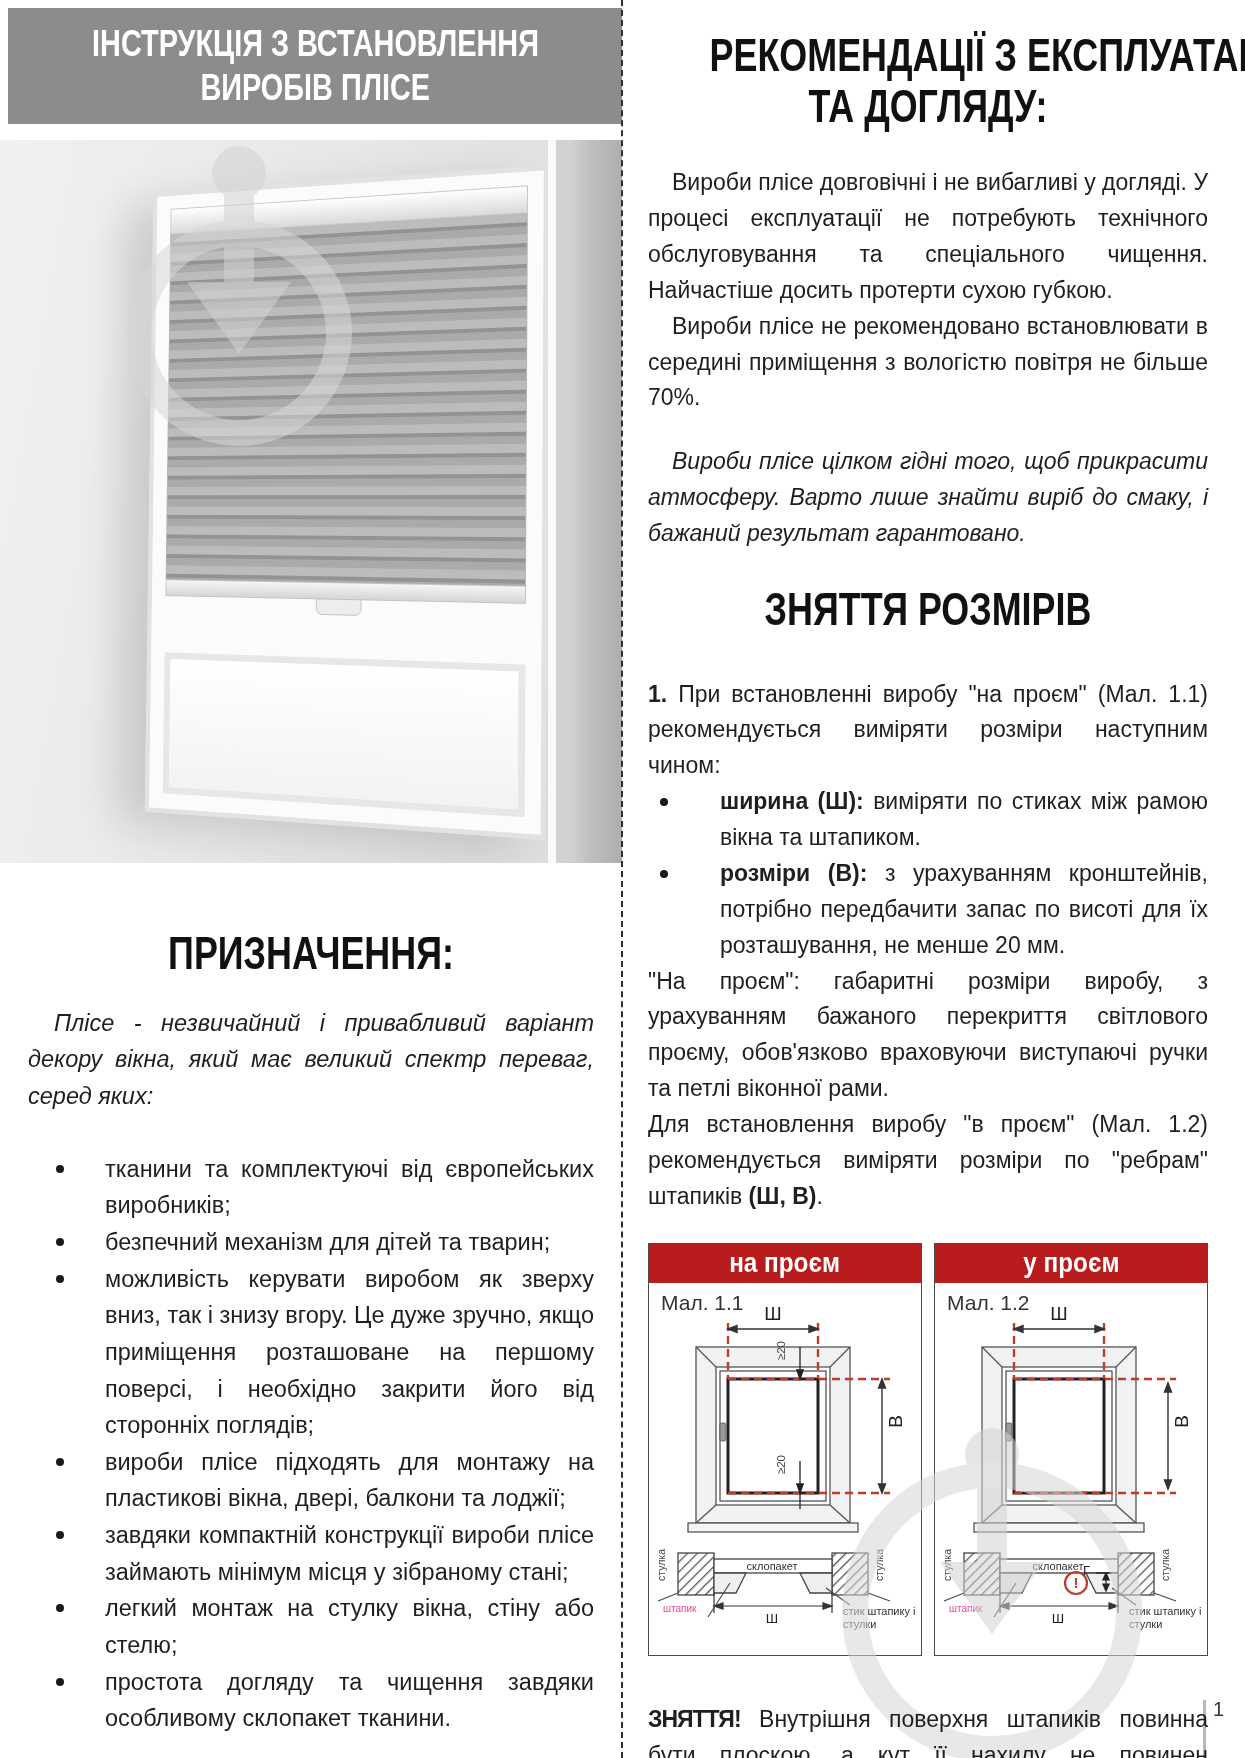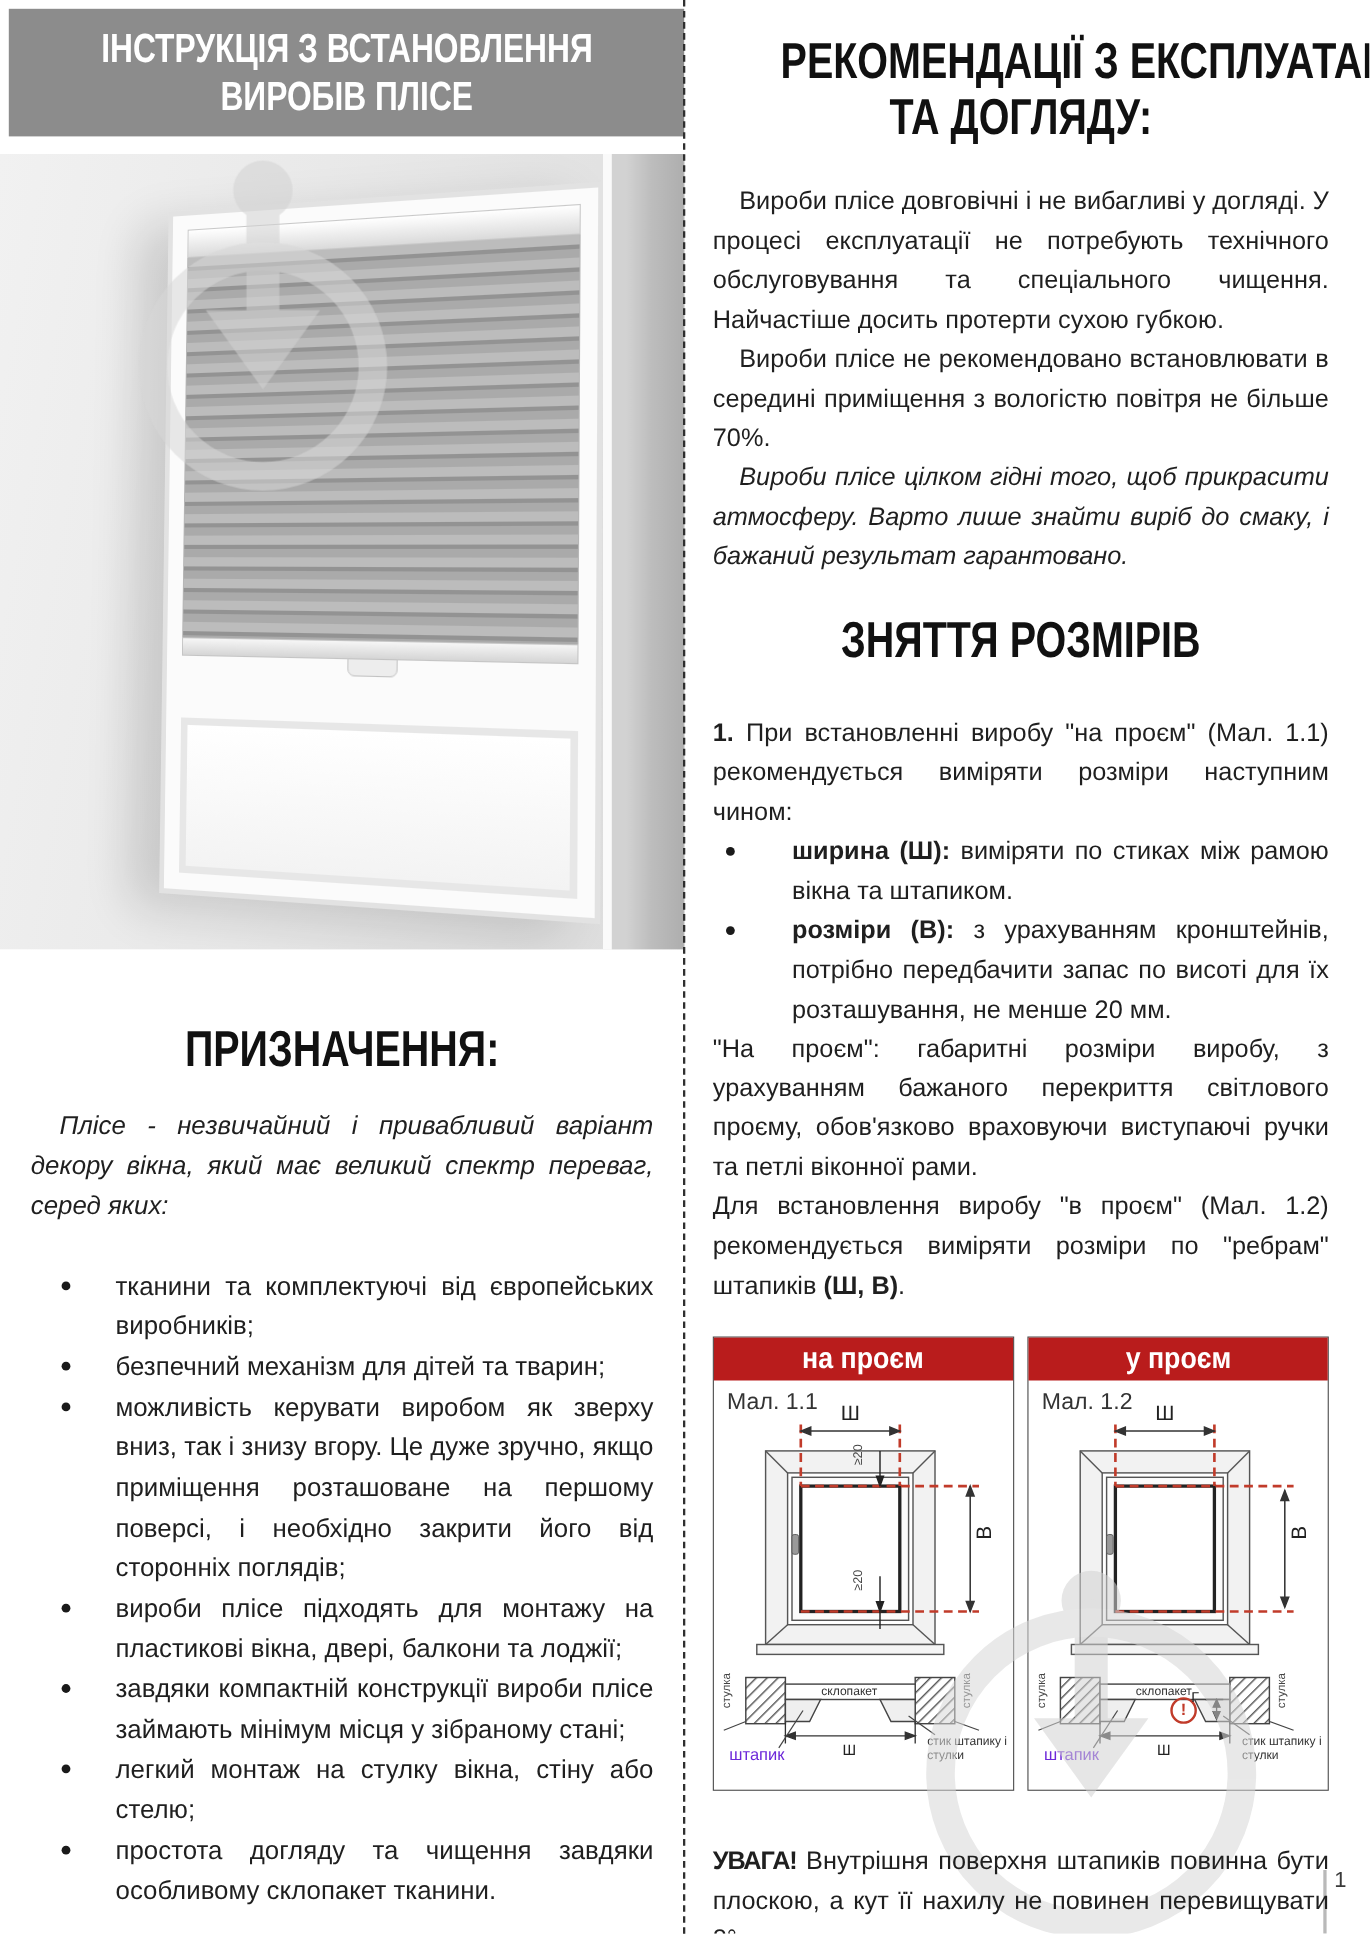--- a/index.html
+++ b/index.html
@@ -63,7 +63,7 @@
   .care-h .in{white-space:nowrap;}
   .col-right .body-txt{font-size:23px;}
   .indent{text-indent:24px;}
-  .italic{font-style:italic;}
+  .italic{font-style:italic;margin-top:28px;}
   .h2-m{margin:32px 0 42px;}
   .rb li{position:relative;padding-left:72px;}
   .rb .dot{left:12px;}

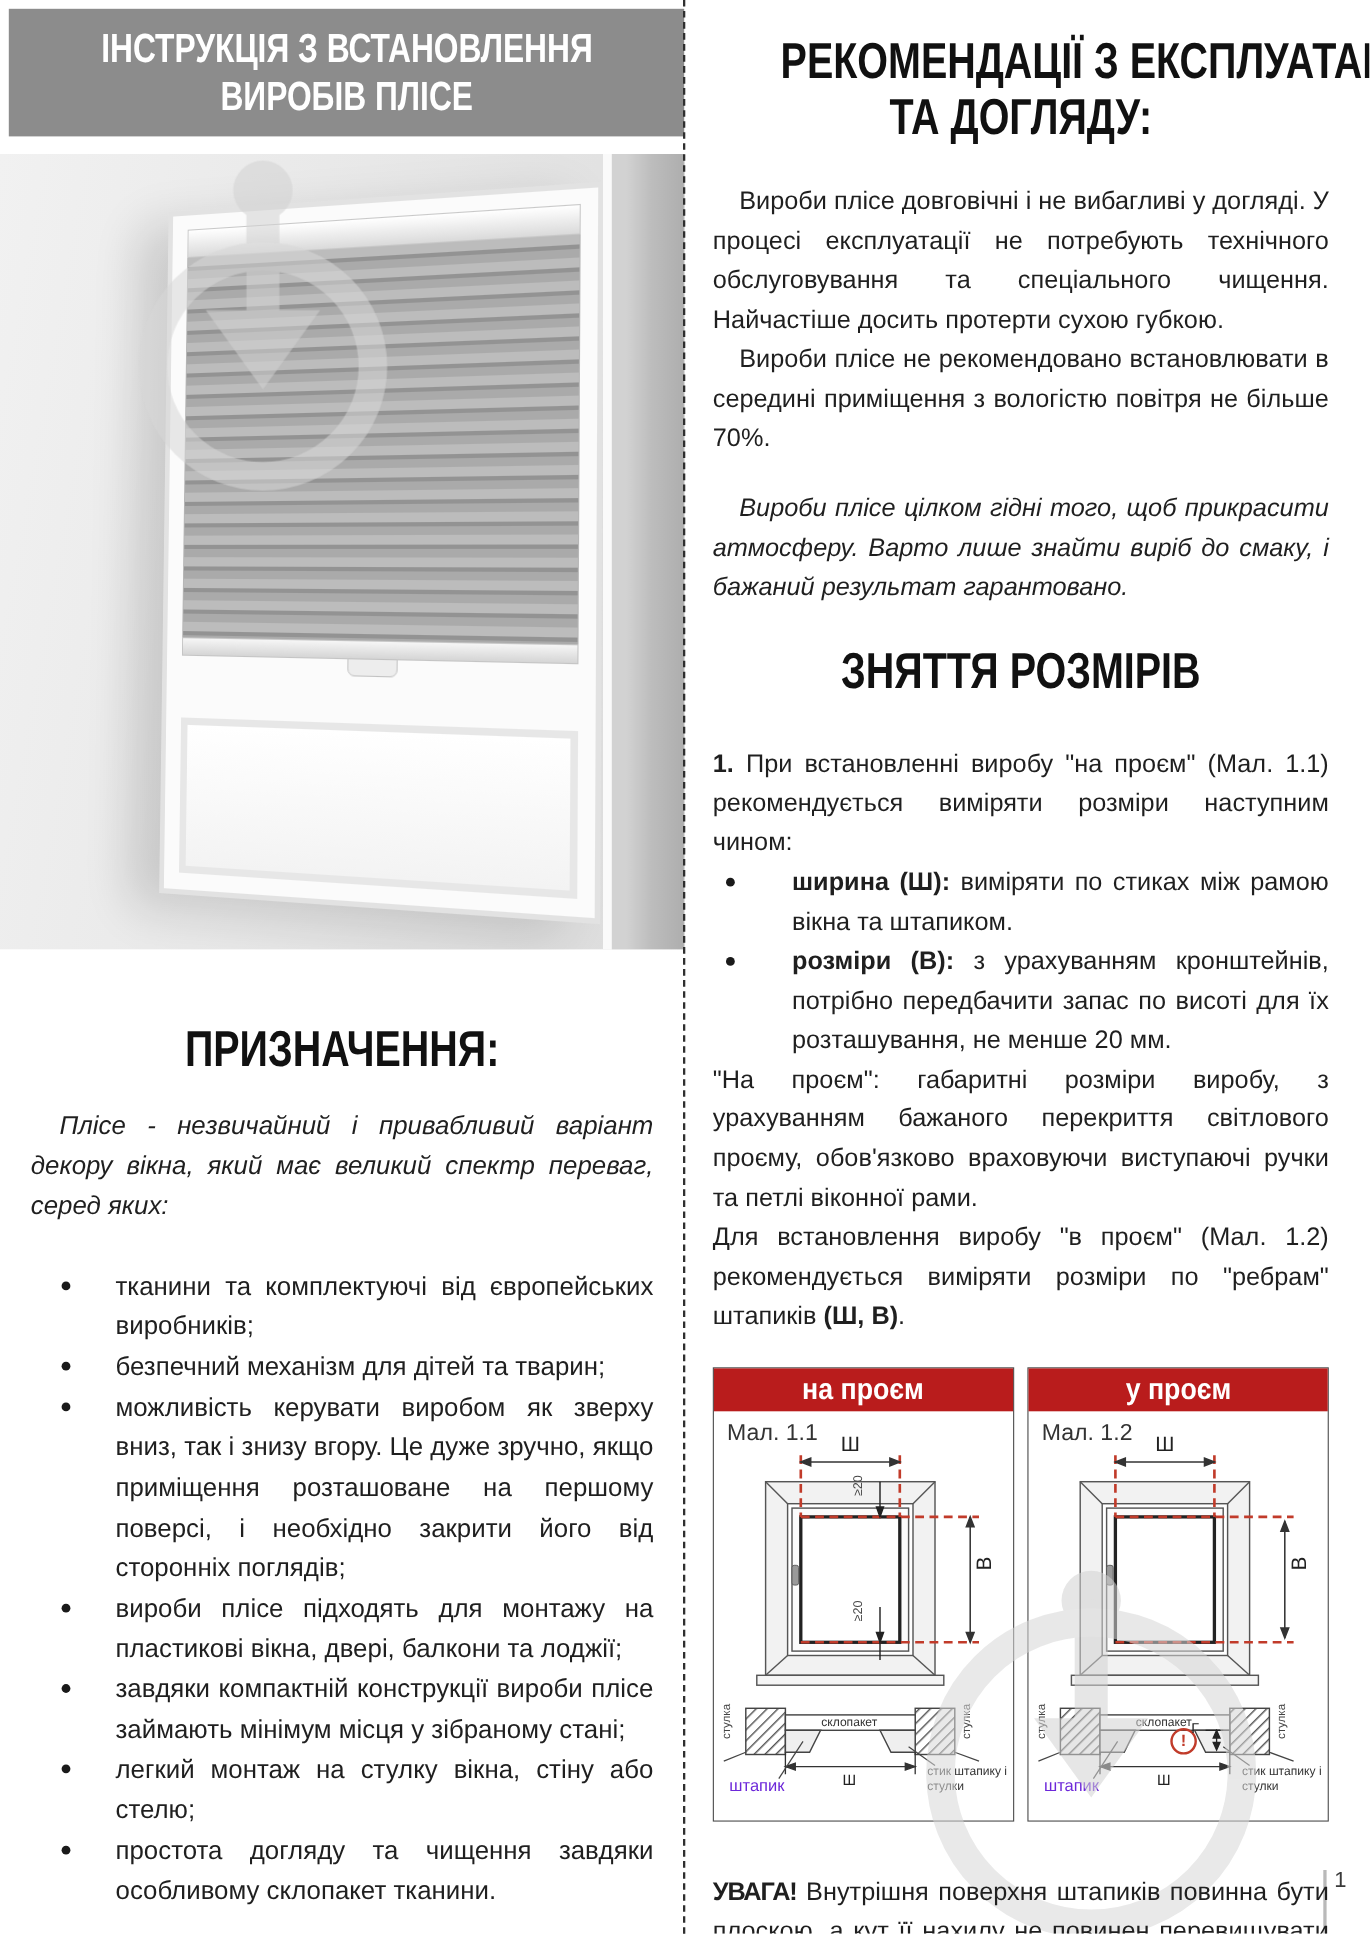--- a/index.html
+++ b/index.html
@@ -86,7 +86,7 @@
   .glz{left:64px;top:276px;width:118px;height:14px;font-size:11px;text-align:center;line-height:14px;color:#333;}
   .sash-l{left:6px;top:266px;font-size:10.5px;color:#444;}
   .sash-r{left:224px;top:266px;font-size:10.5px;color:#444;}
-  .bead{left:14px;top:332px;font-size:15px;color:#6d28d9;}
+  .bead{left:14px;top:320px;font-size:10px;color:#ec4899;}
   .dimw2{left:100px;top:328px;width:46px;text-align:center;font-size:13.5px;}
   .joint{left:194px;top:322px;width:76px;font-size:11px;line-height:1.2;color:#333;}
   .gdep{left:148px;top:280px;font-size:13px;color:#222;}

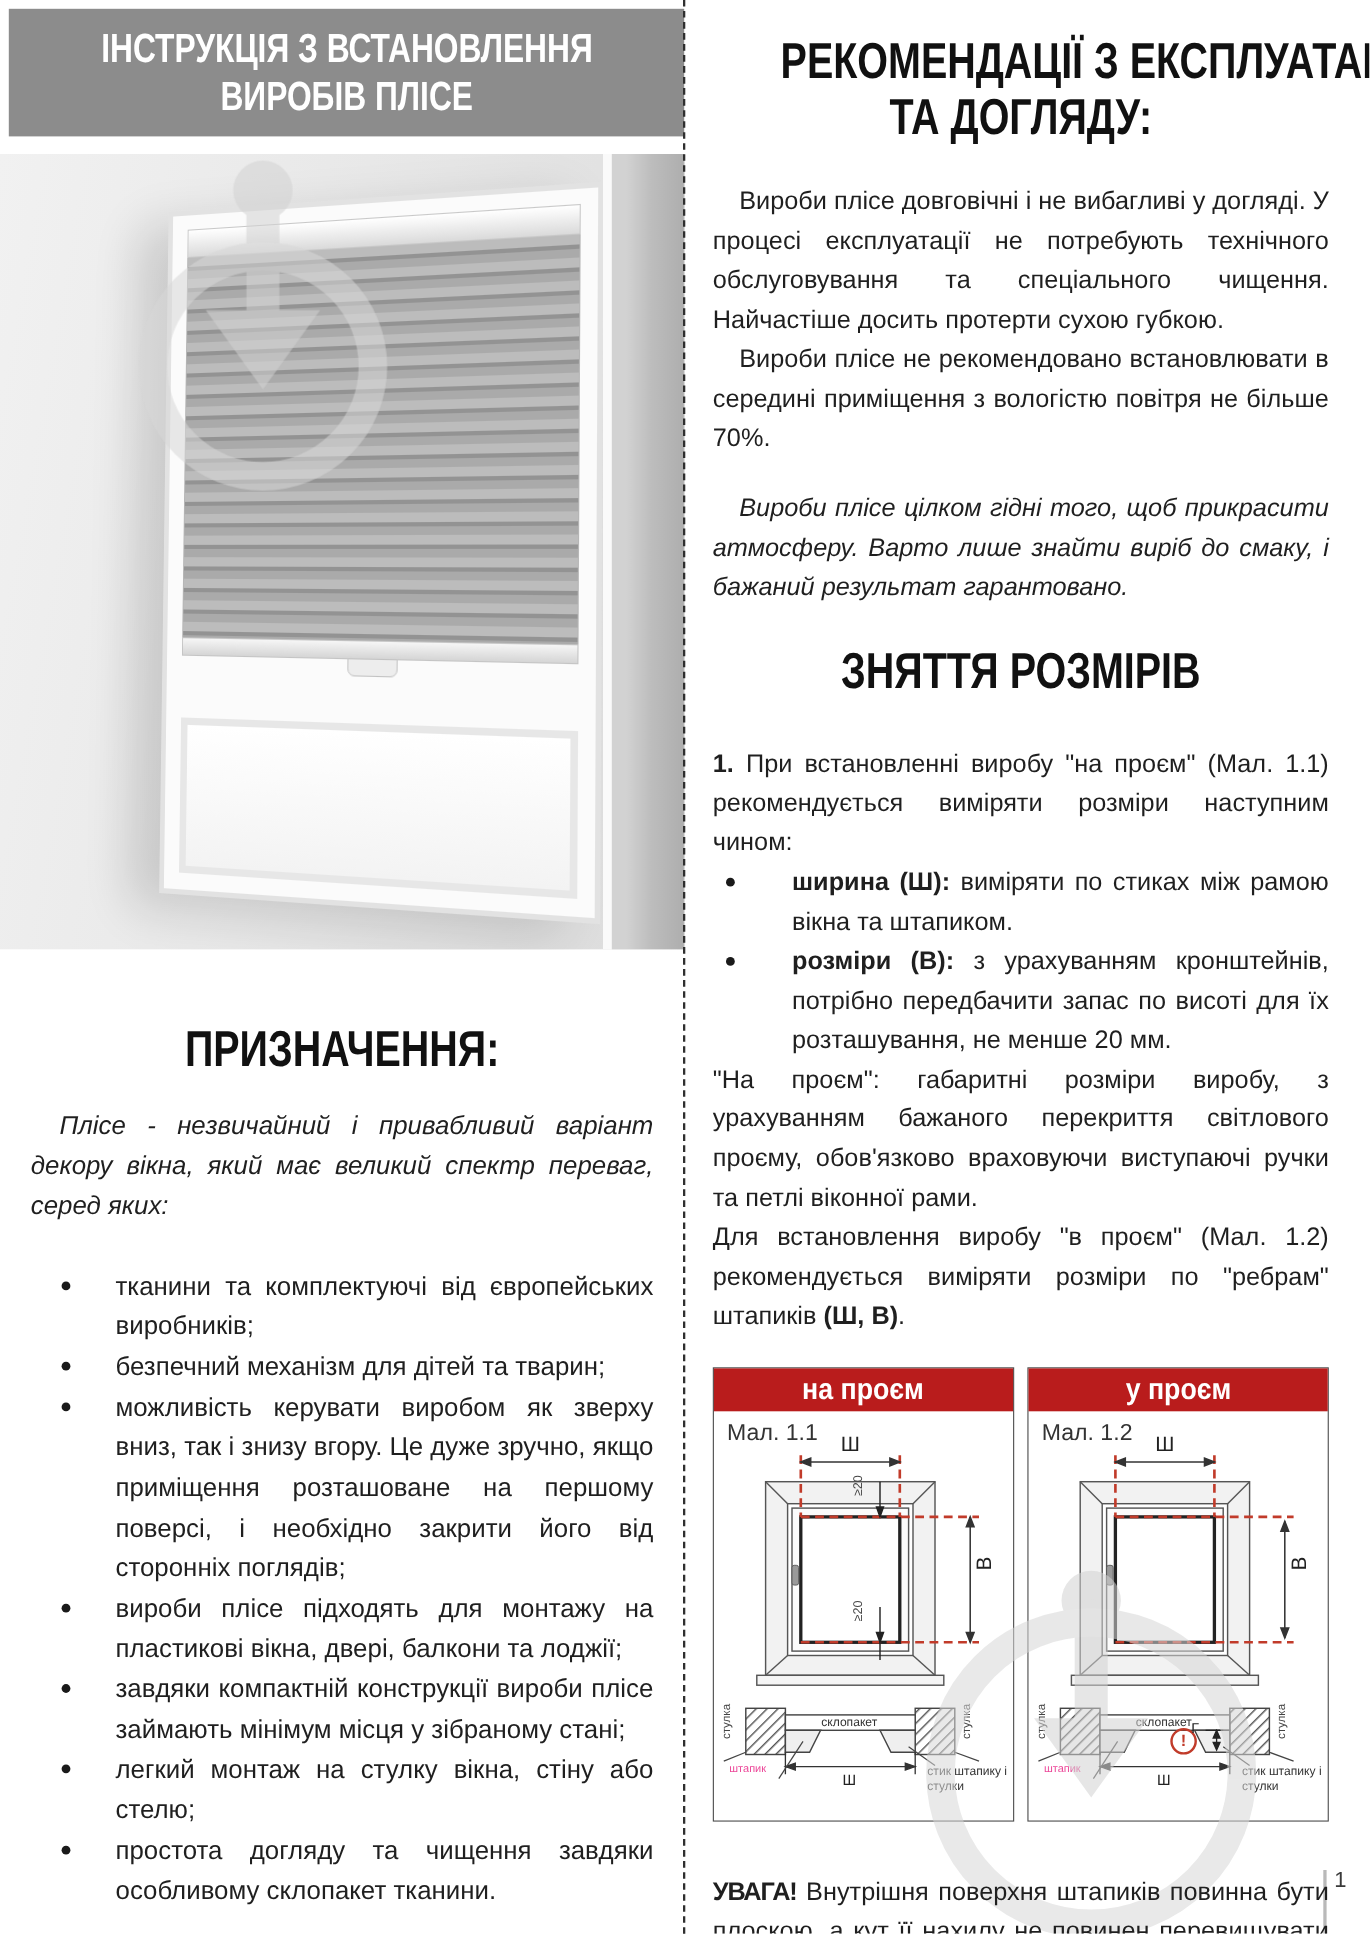--- a/index.html
+++ b/index.html
@@ -332,7 +332,7 @@
     </div>
 
     <p class="body-txt warning">
-      <b class="warn-label">УВАГА!</b><span> Внутрішня поверхня штапиків повинна бути плоскою, а кут її нахилу не повинен перевищувати 8°. </span>
+      <b class="warn-label">ЗНЯТТЯ!</b><span> Внутрішня поверхня штапиків повинна бути плоскою, а кут її нахилу не повинен перевищувати 8°. </span>
     </p>
   </div>
 

